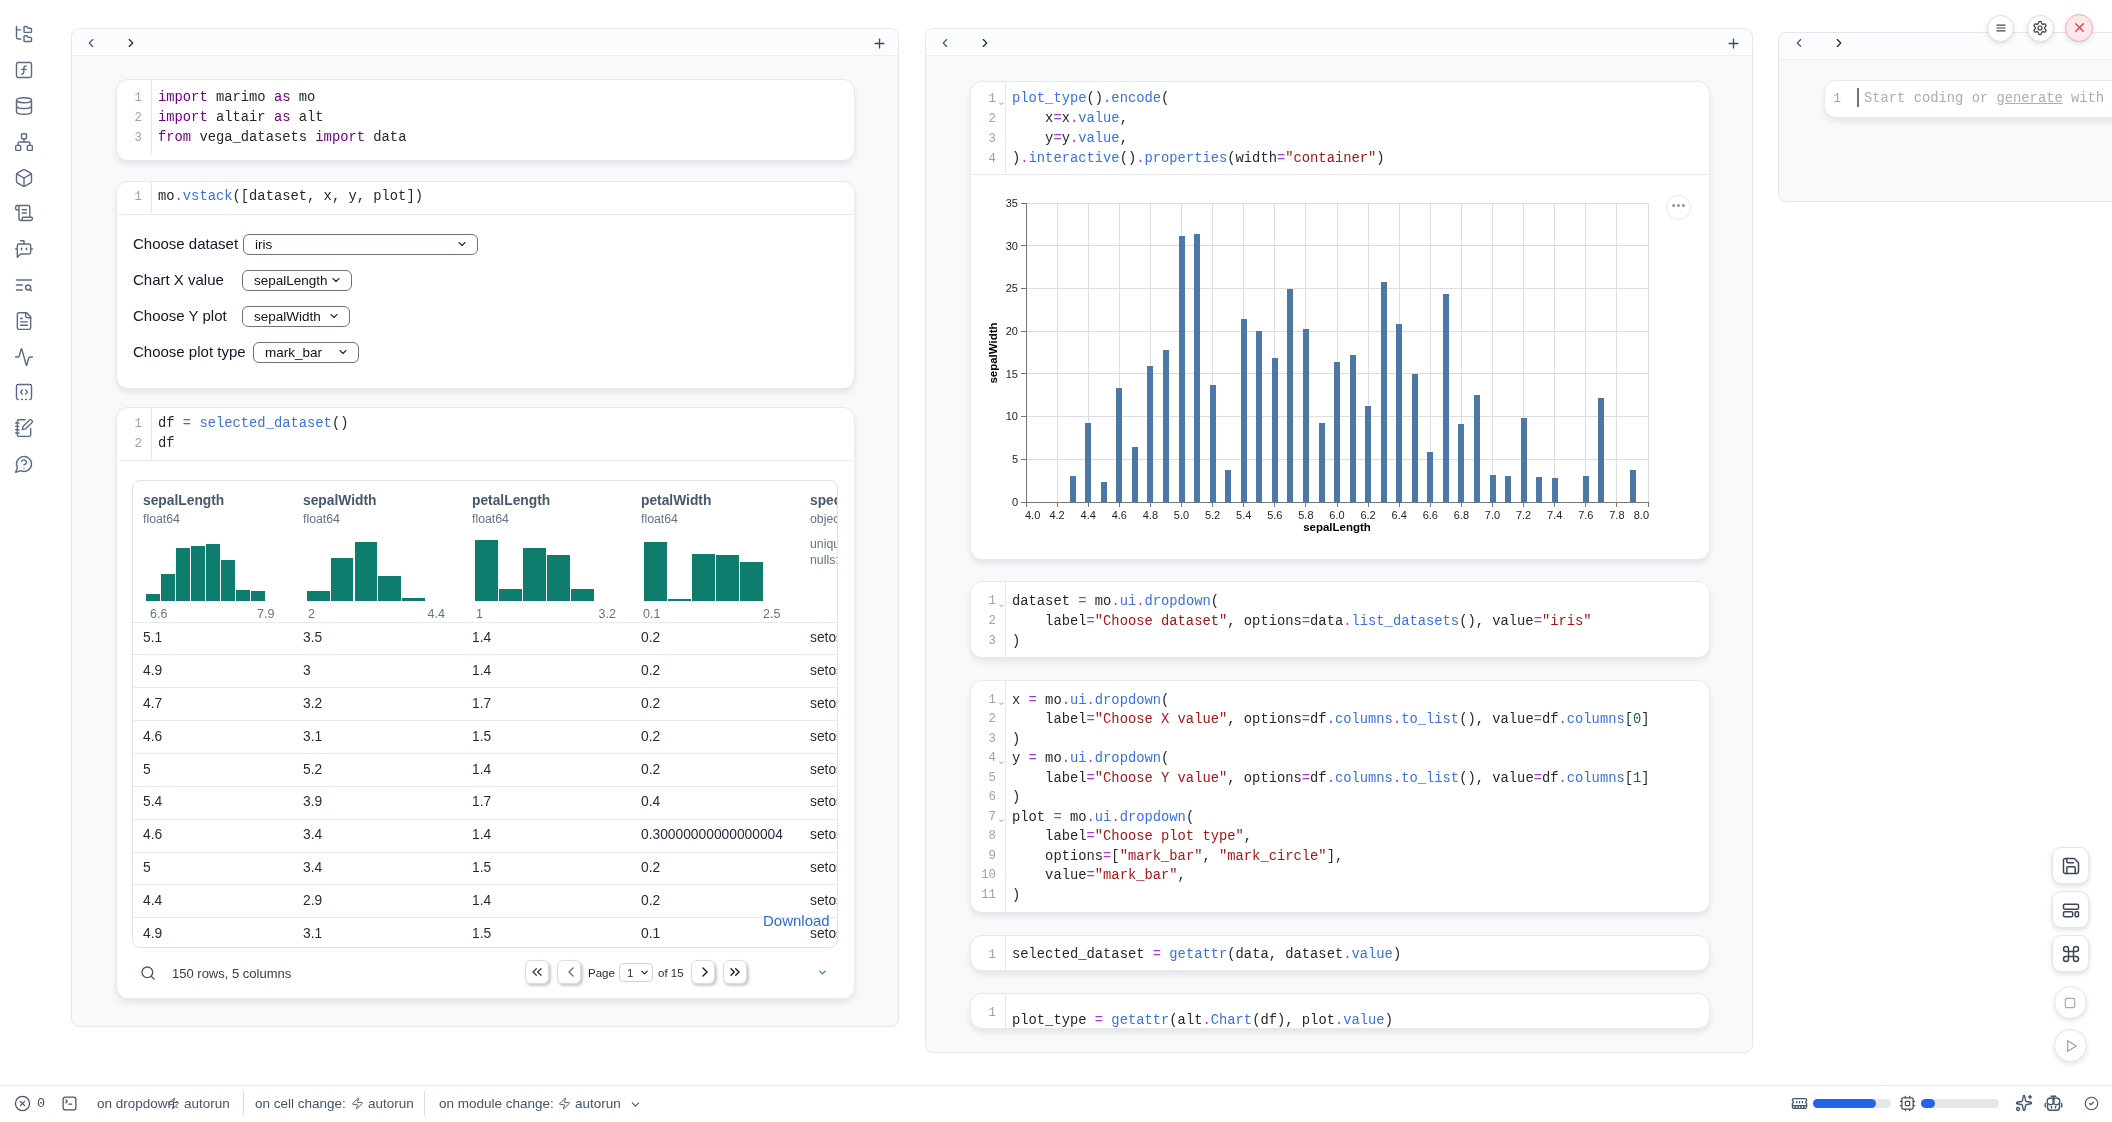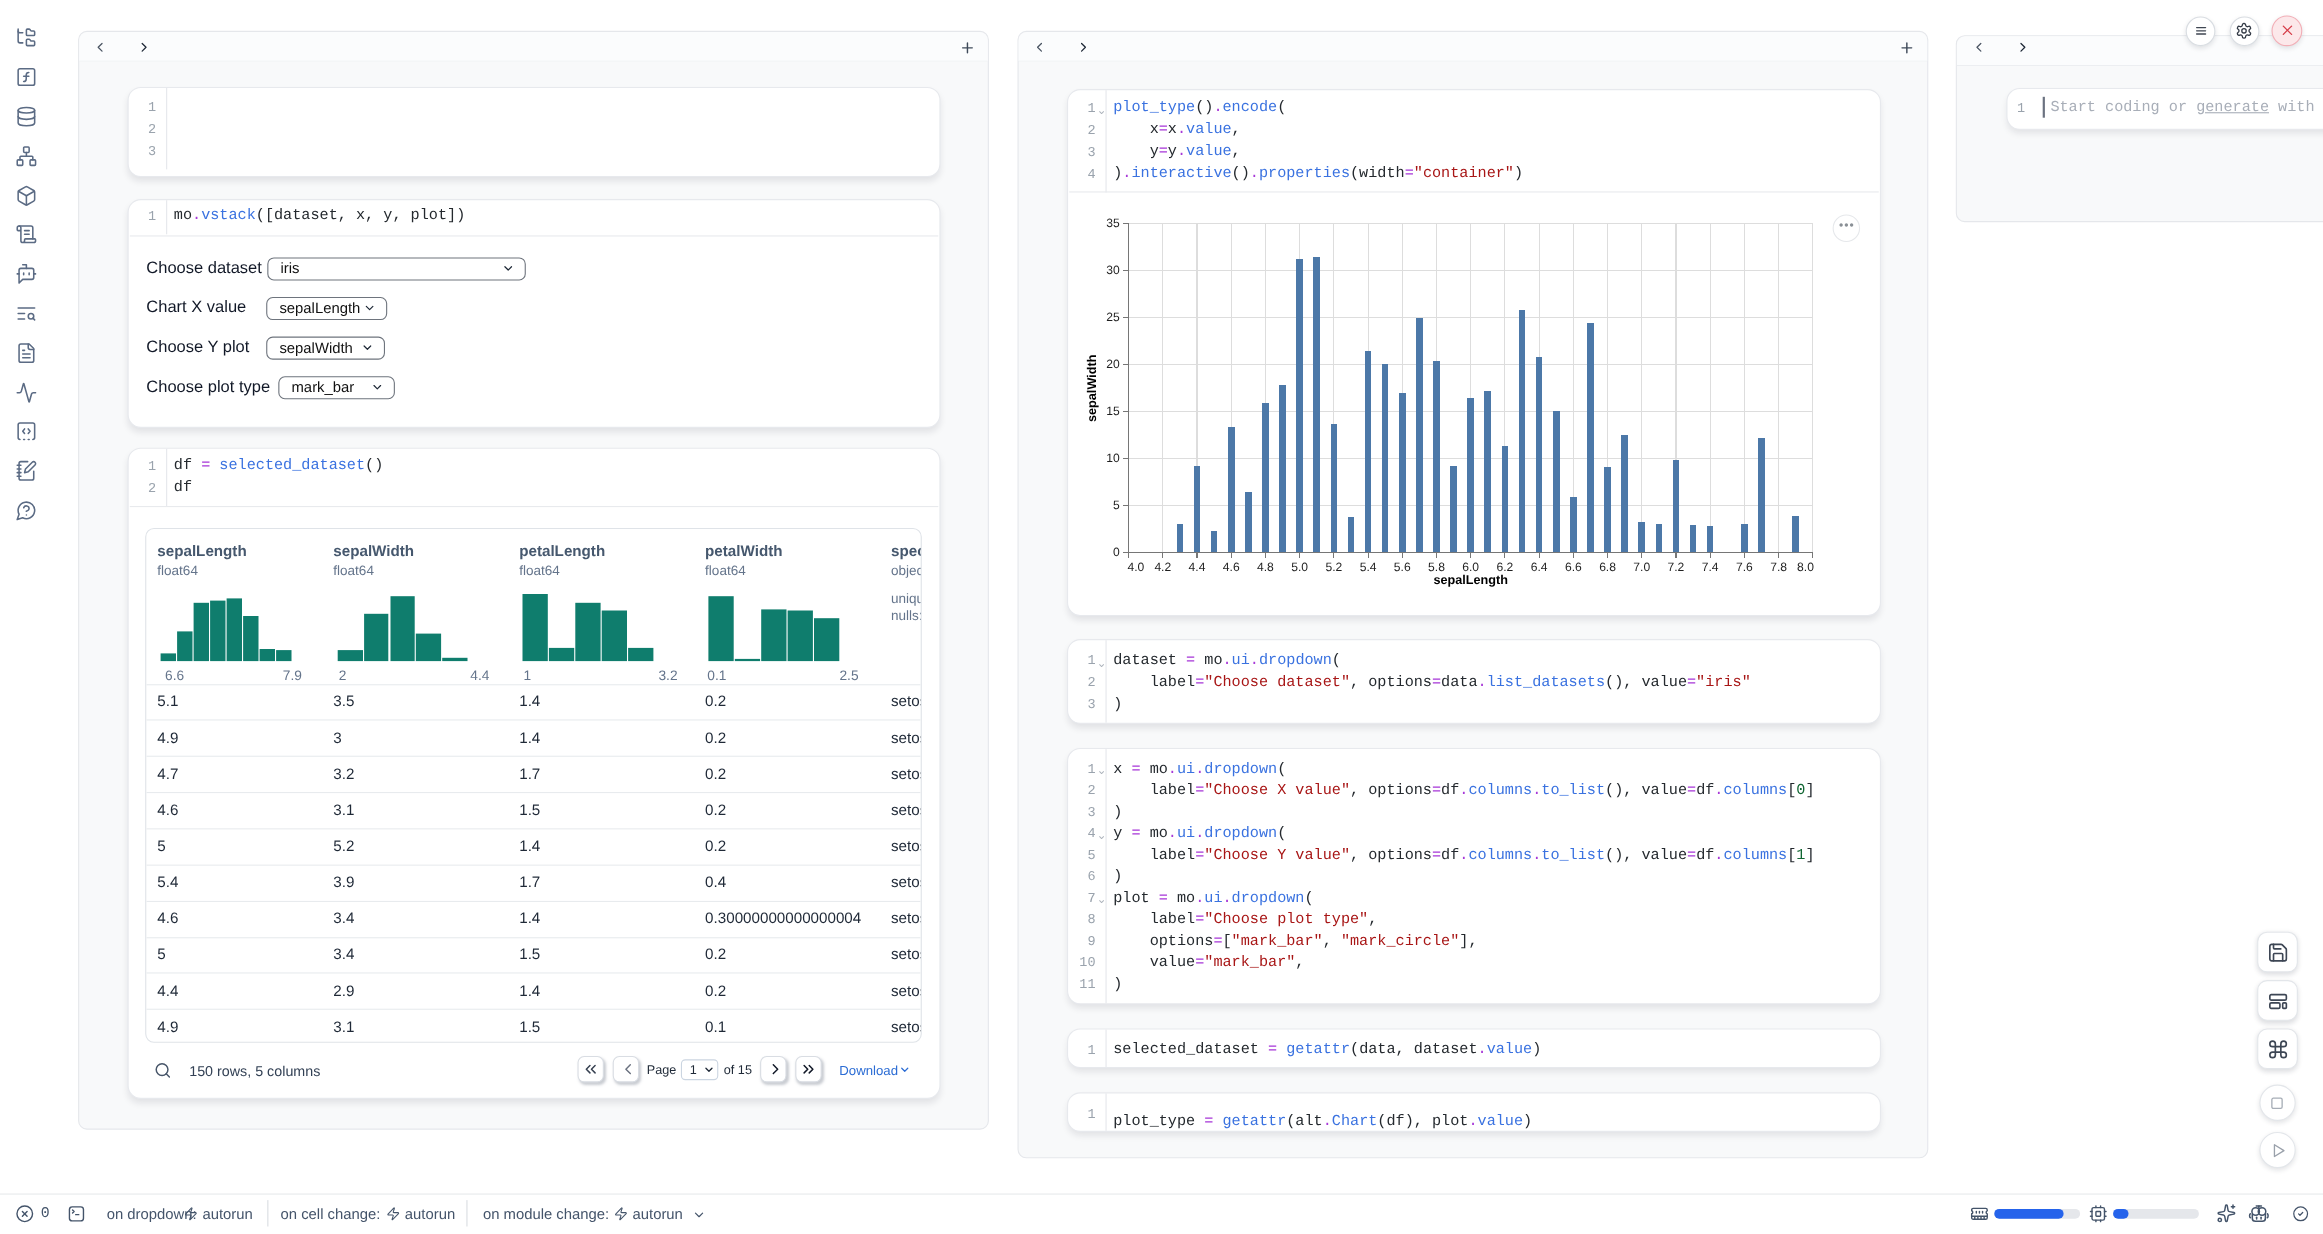--- a/index.html
+++ b/index.html
@@ -155,6 +155,7 @@
 <div class="cell" style="left:116px;top:79px;width:739px;height:82px">
     <div class="gut" style="left:0;top:8px;width:25px;line-height:20px">1<br>2<br>3</div>
     <div class="gdiv" style="left:34px;top:0px;height:74px"></div>
+    <div class="code" style="left:41px;top:8px;line-height:20px"><span class="kw">import</span> marimo <span class="kw">as</span> mo<br><span class="kw">import</span> altair <span class="kw">as</span> alt<br><span class="kw">from</span> vega_datasets <span class="kw">import</span> data</div>
   </div>
 <div class="cell" style="left:116px;top:181px;width:739px;height:208px">
     <div class="gut" style="left:0;top:5px;width:25px;line-height:20px">1</div>

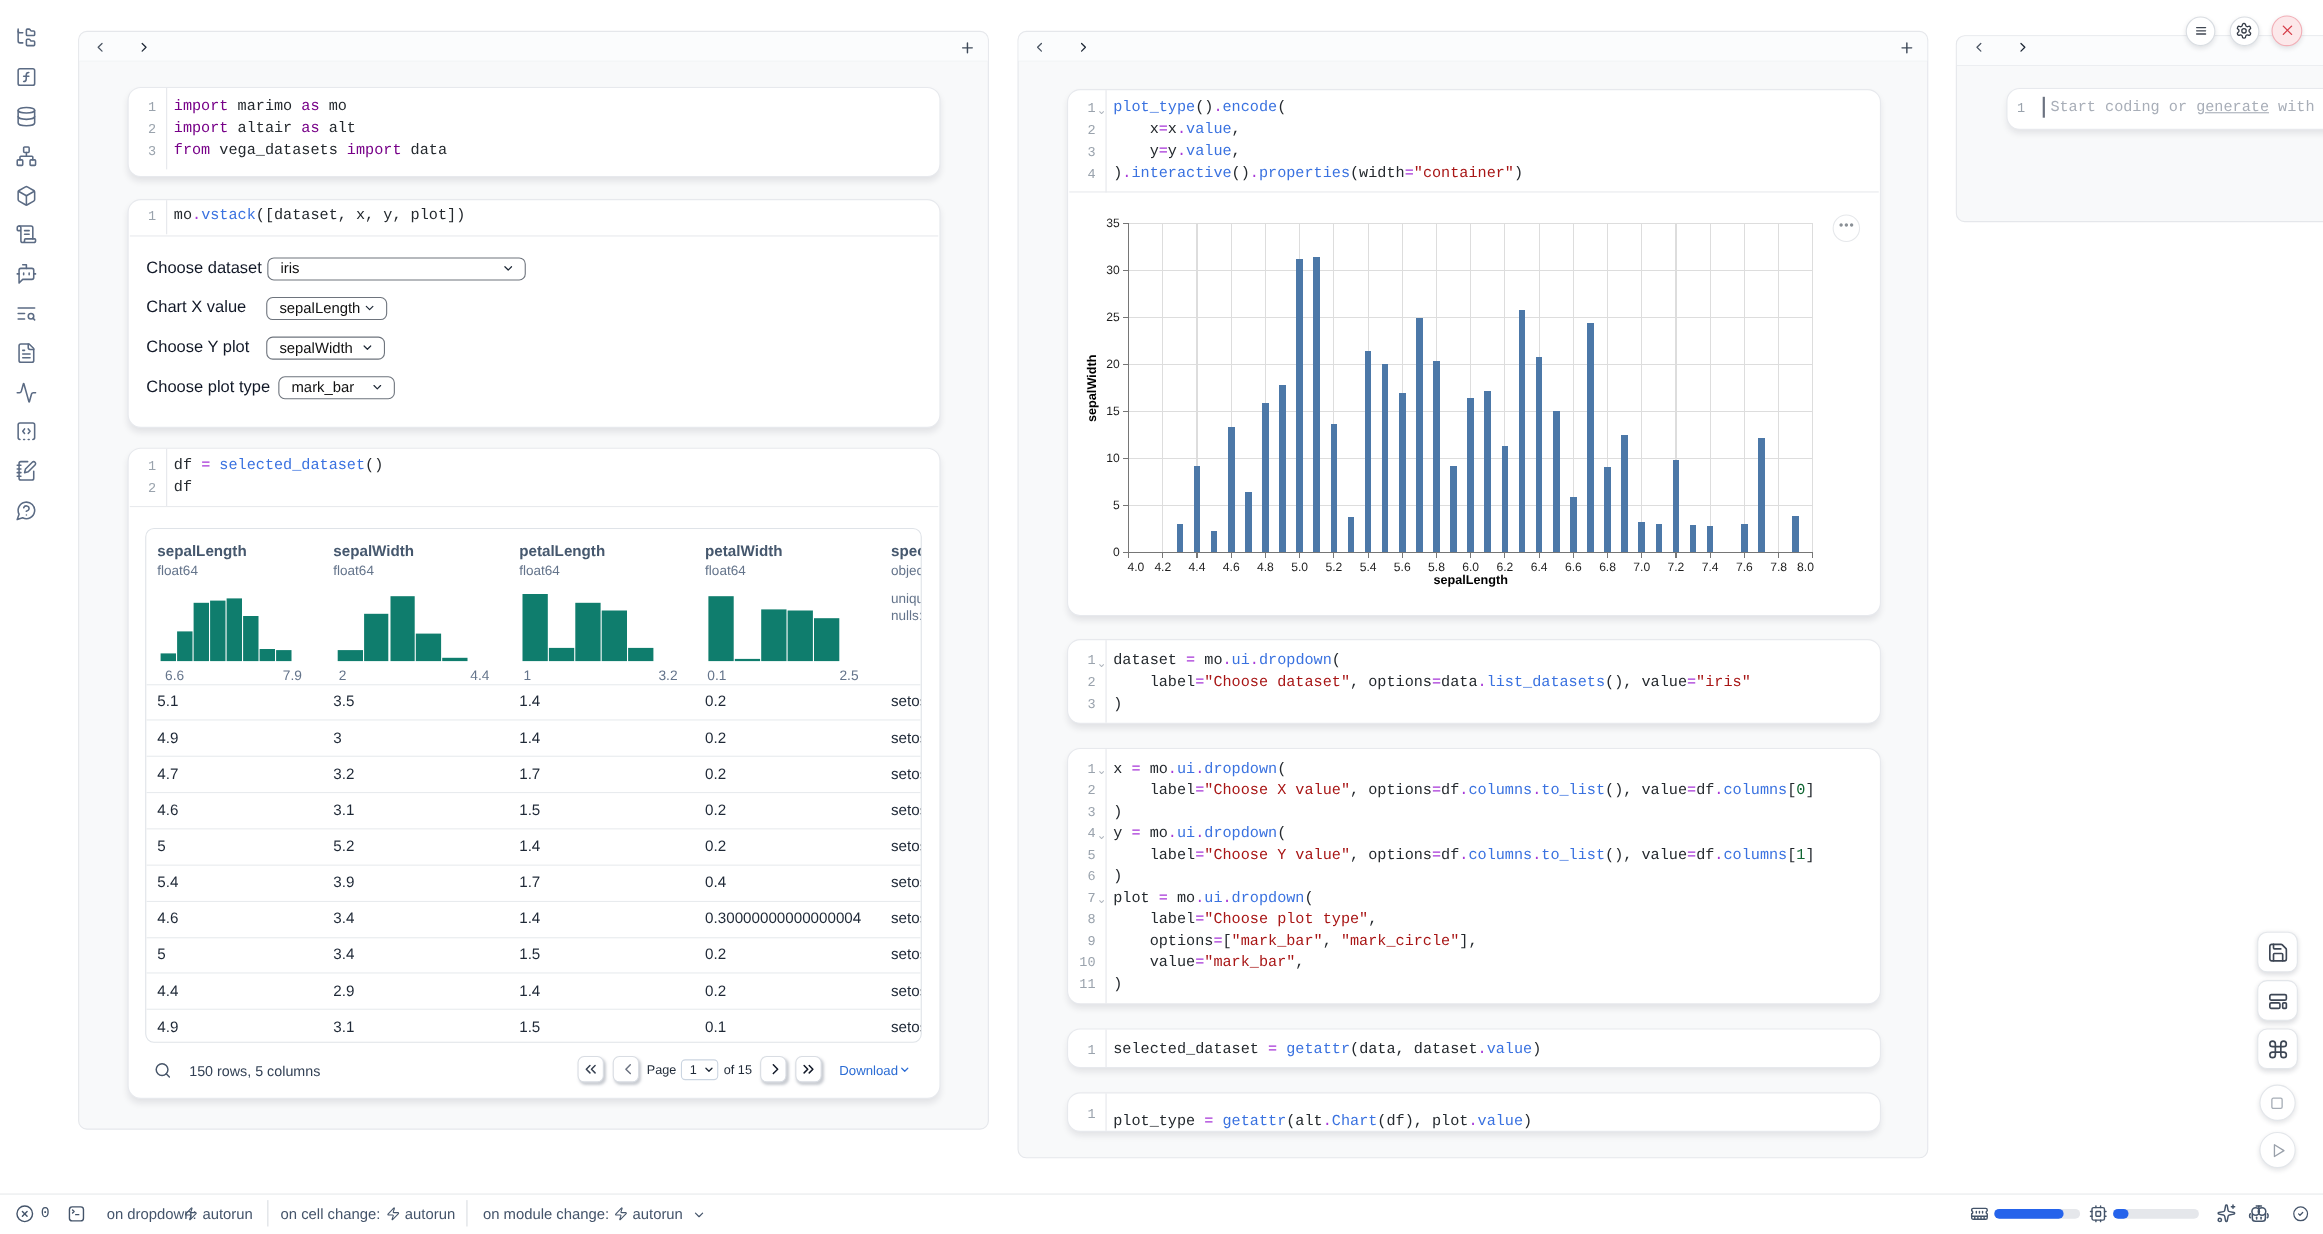--- a/index.html
+++ b/index.html
@@ -334,7 +334,7 @@
     <path d="m6 17 5-5-5-5"></path>
     <path d="m13 17 5-5-5-5"></path>
   </svg>
-<div class="ftxt" style="left:763px;top:966px;font-size:12px;color:#2b6cd4">Download</div>
+<div class="ftxt" style="left:763px;top:912px;font-size:15px;color:#2b6cd4">Download</div>
 <svg class="abs" style="left:817px;top:967px" width="11" height="11" viewBox="0 0 24 24" fill="none" stroke="#2b6cd4" stroke-width="2.4" stroke-linecap="round" stroke-linejoin="round">
     <path d="m6 9 6 6 6-6"></path>
   </svg>

